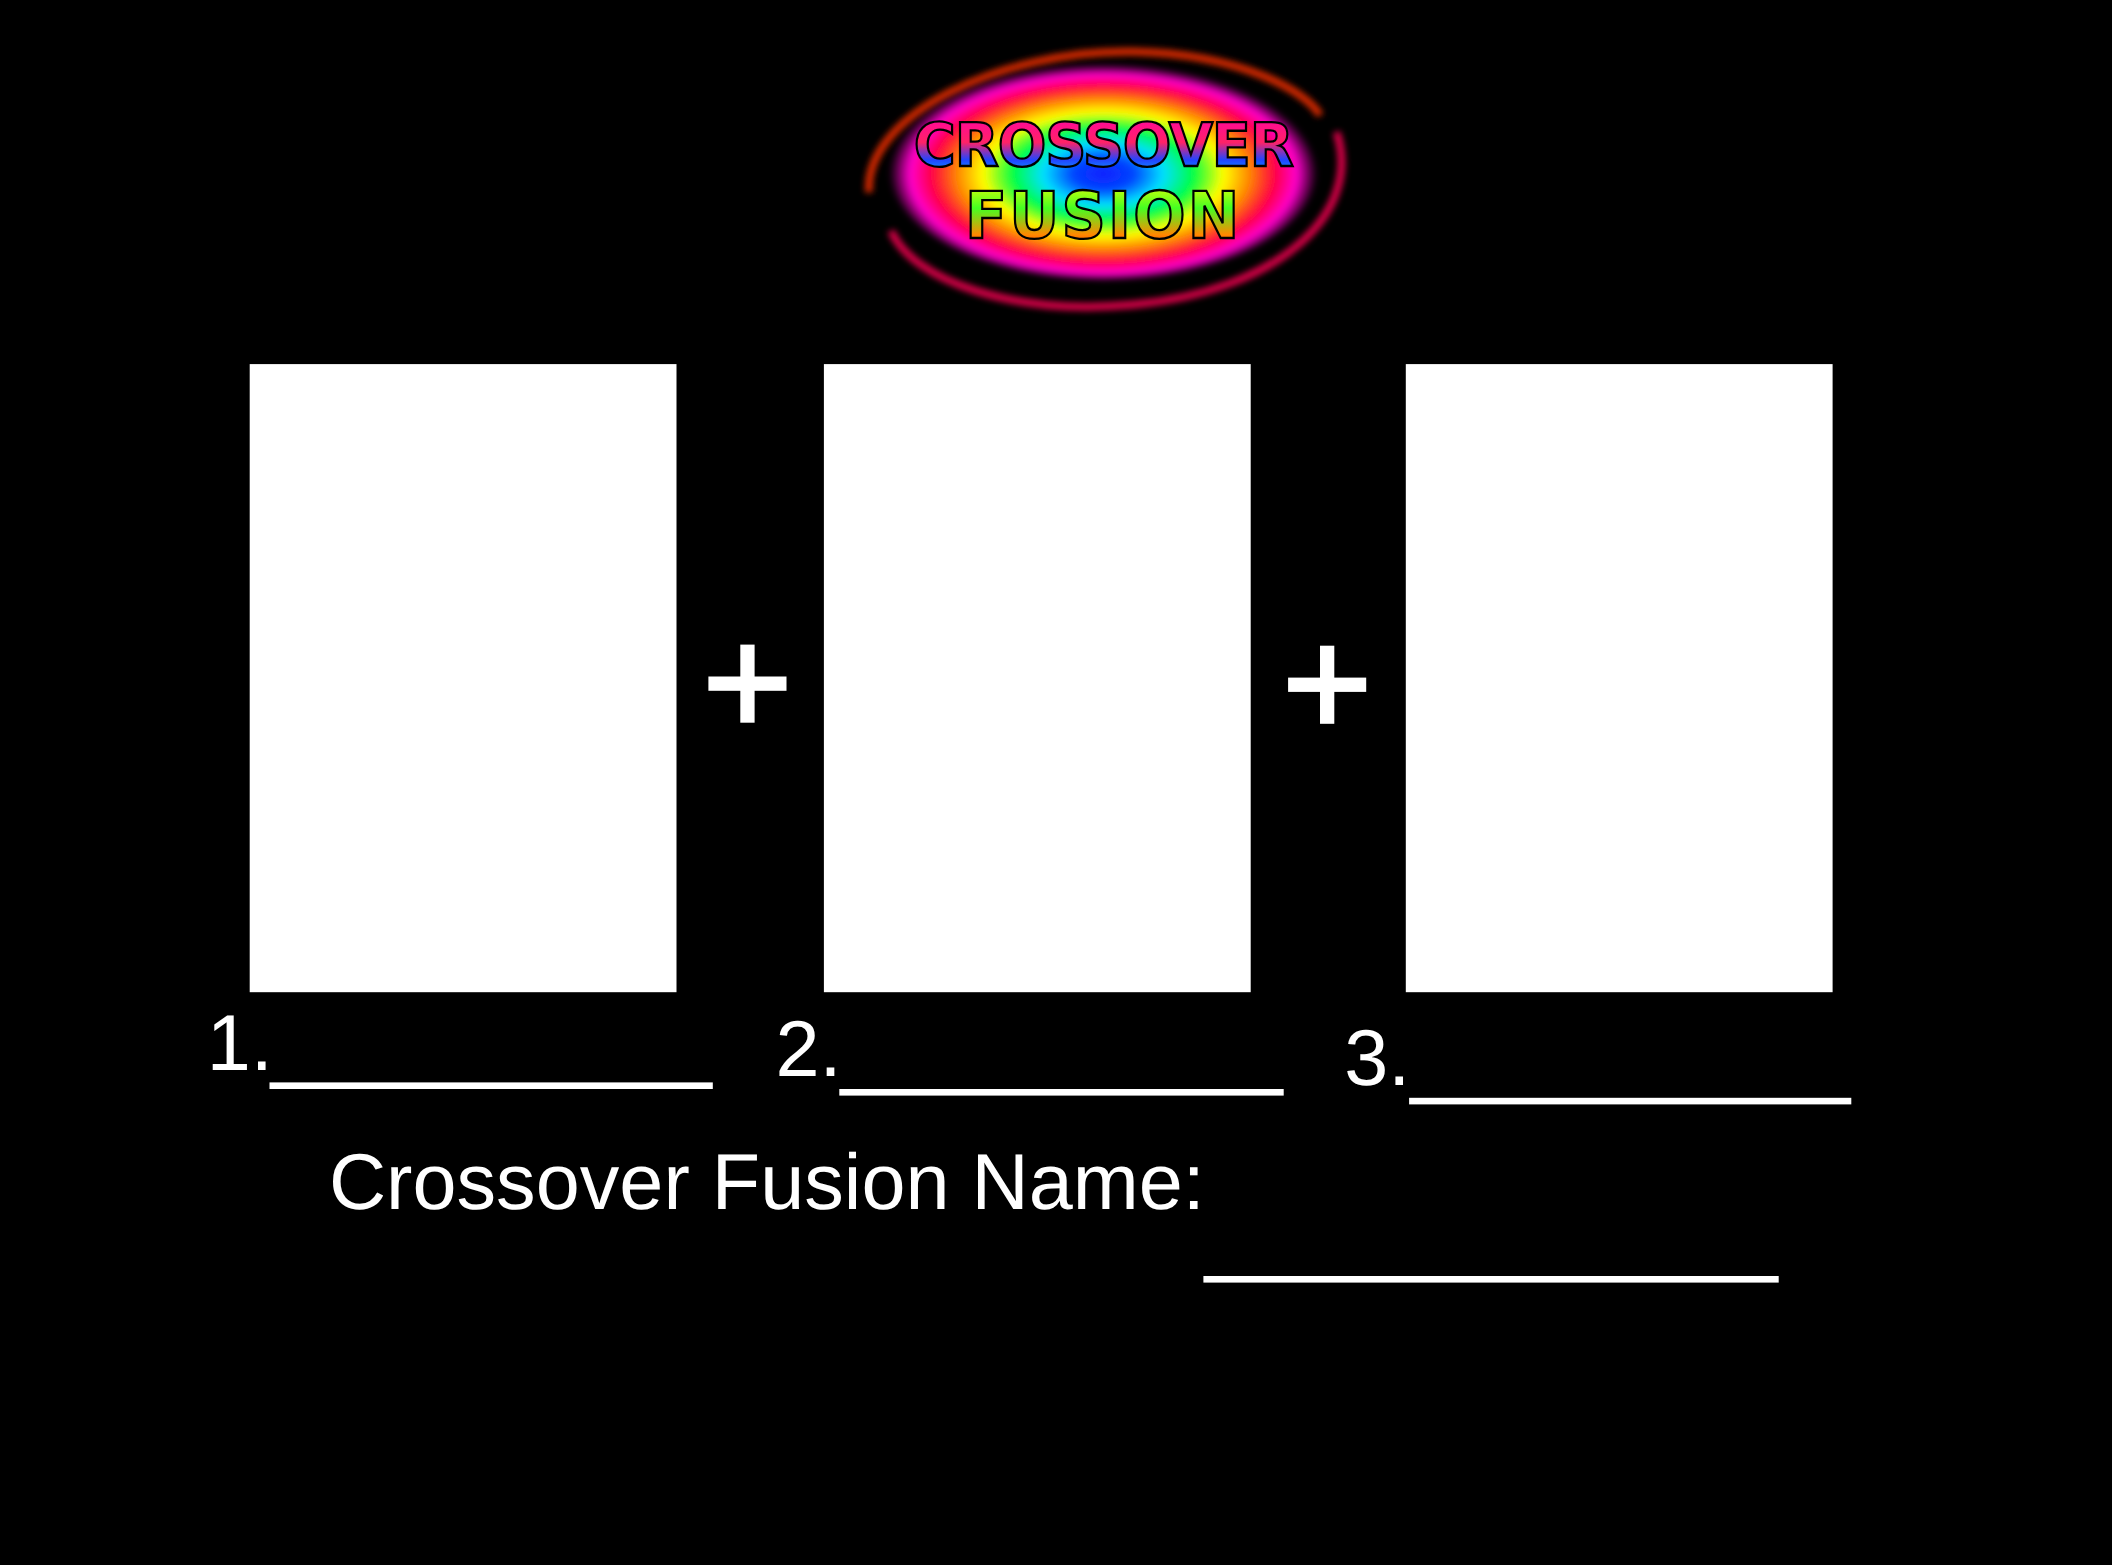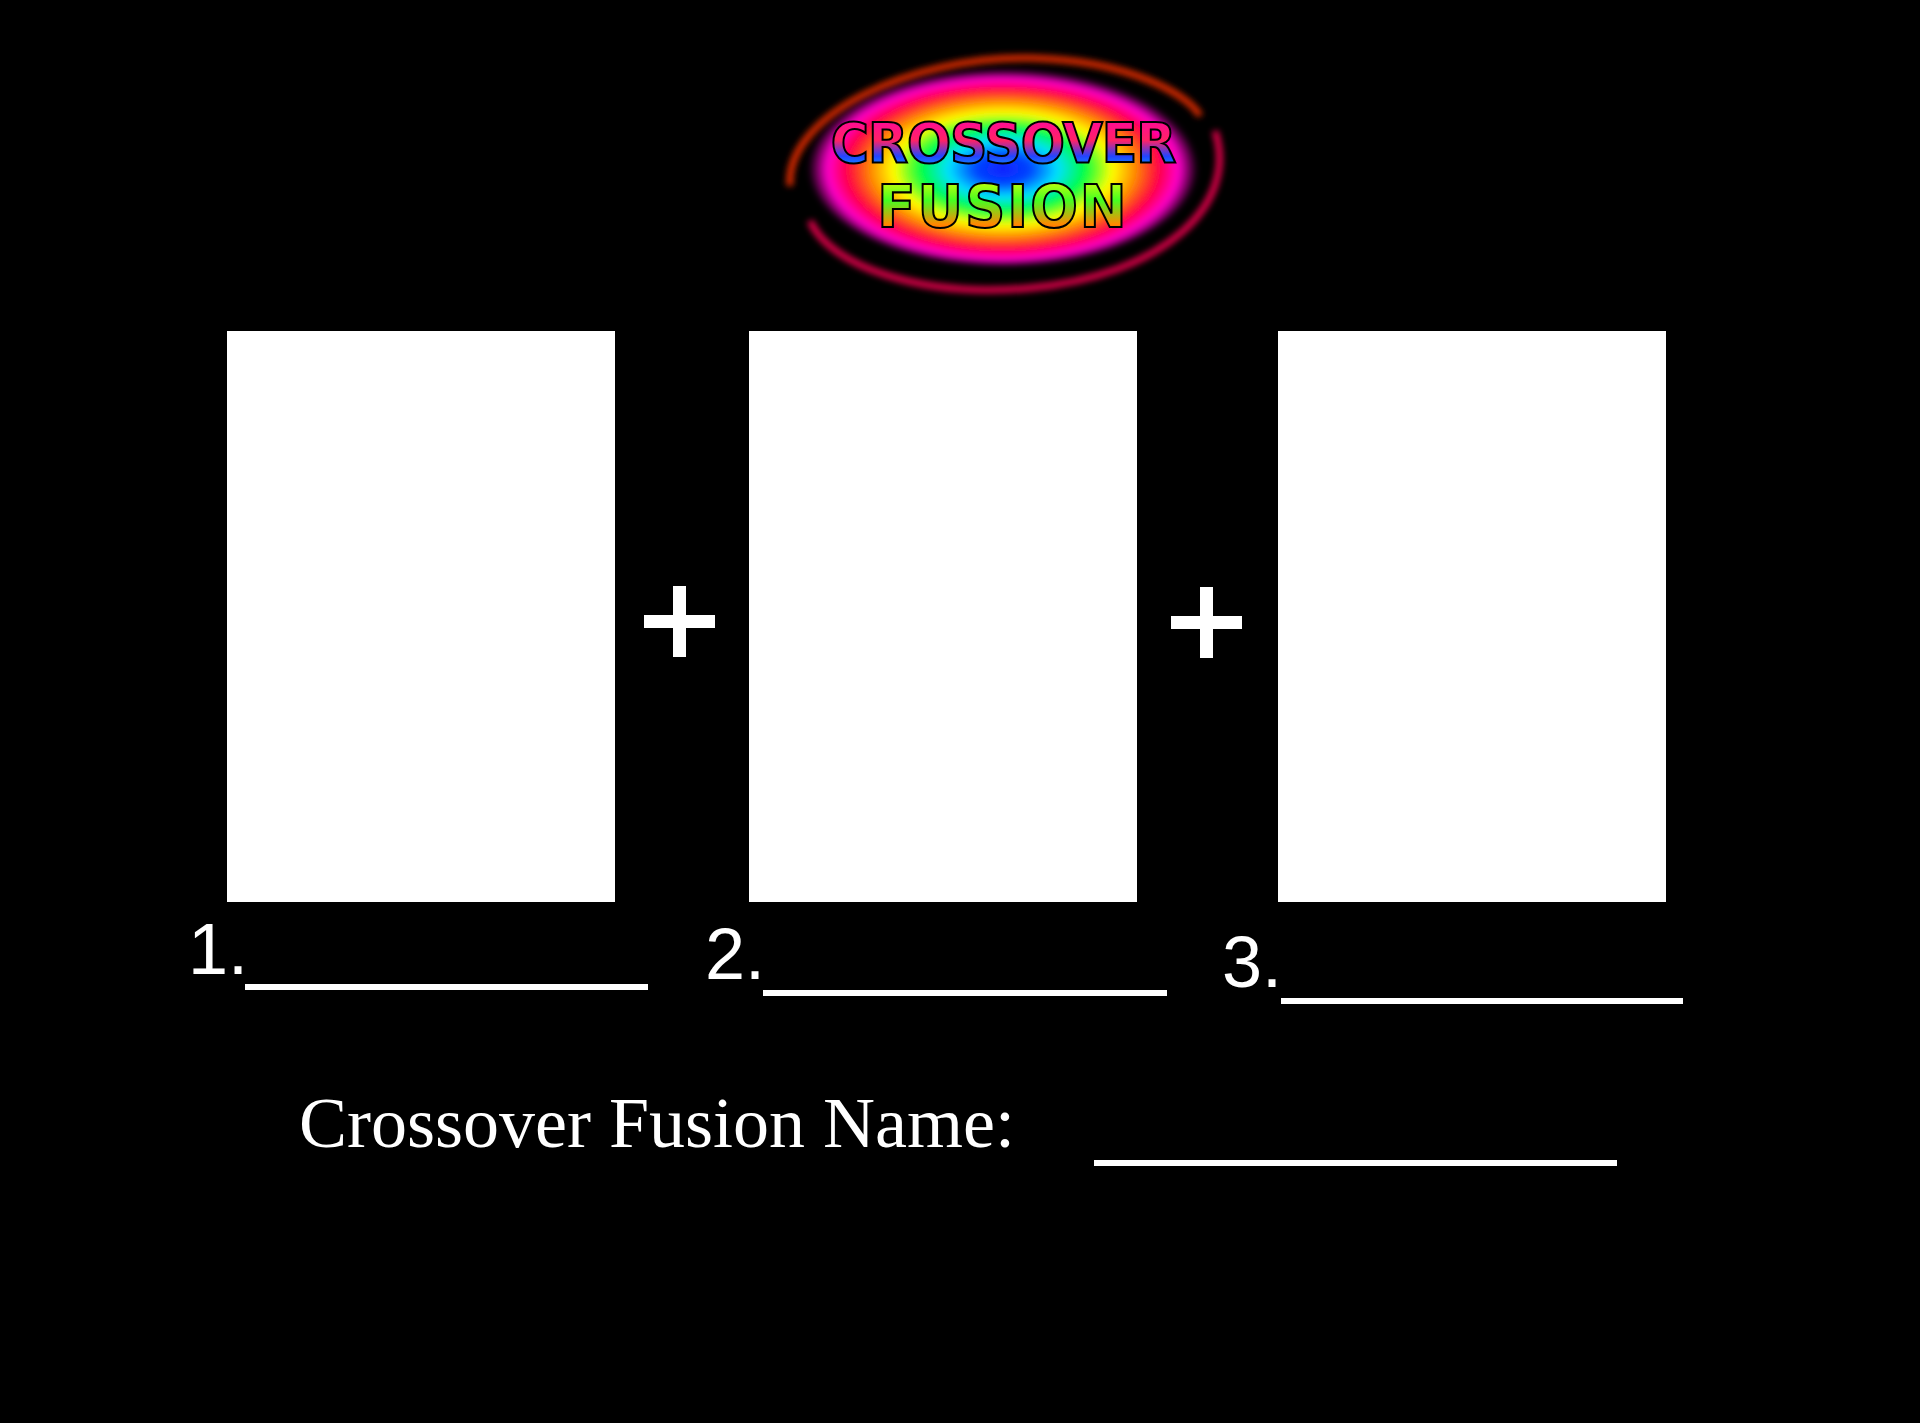--- a/index.html
+++ b/index.html
@@ -8,7 +8,7 @@
       position: relative; overflow: hidden;
       font-family: "Liberation Sans", sans-serif; color: #ffffff;
     }
-    .logo { position: absolute; left: 770px; top: 36px; width: 470px; height: 270px; }
+    .logo { position: absolute; left: 770px; top: 25px; width: 470px; height: 270px; }
     .logo svg { width: 100%; height: 100%; display: block; }
     .panel { position: absolute; top: 331px; width: 388px; height: 571px; background: #ffffff; }
     .plus { position: absolute; }

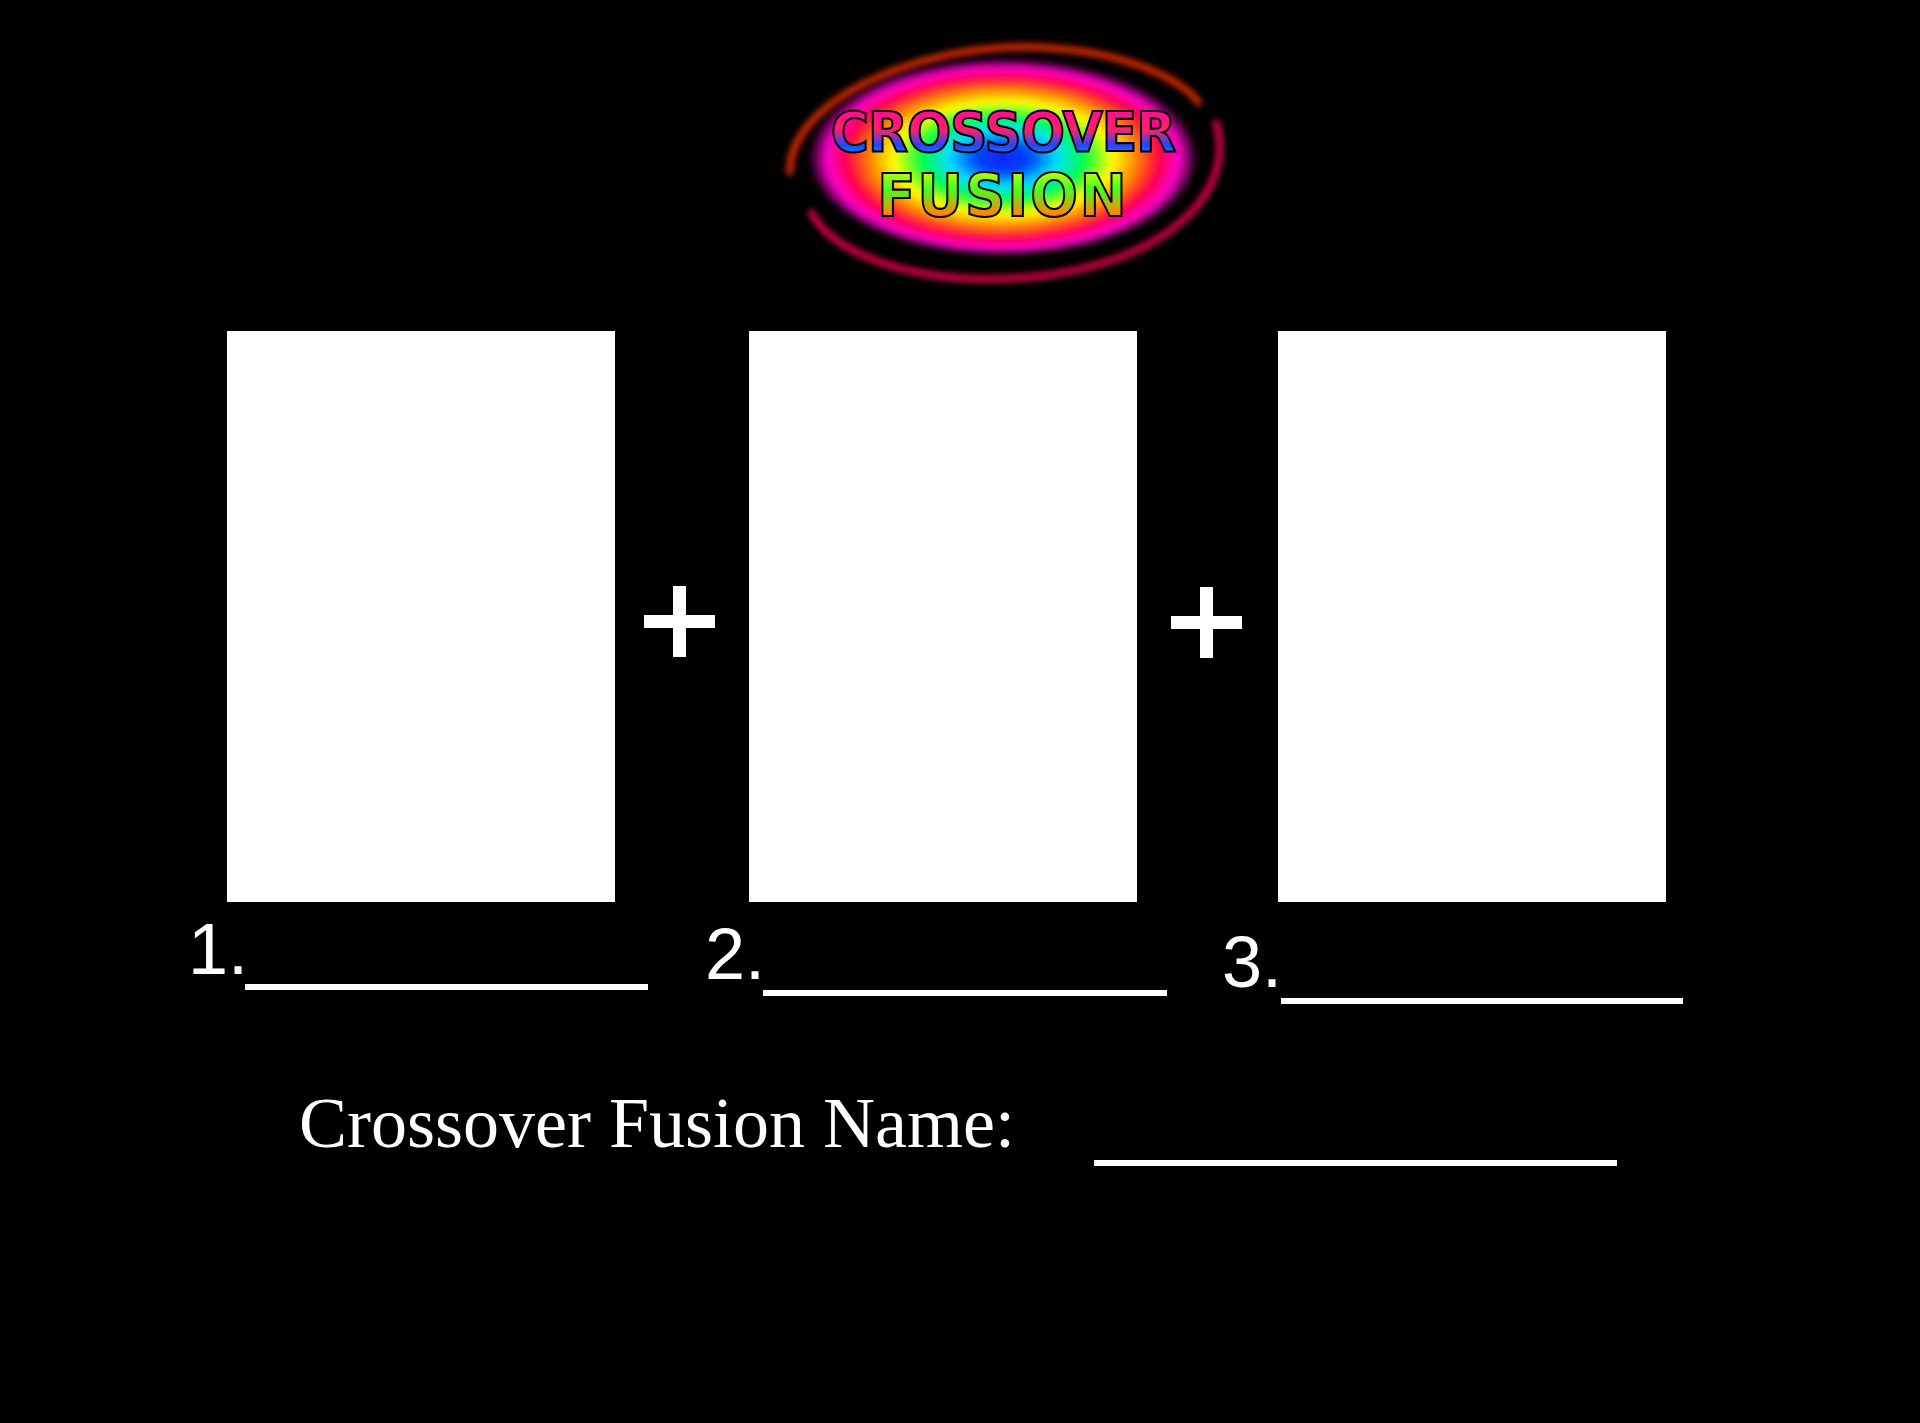--- a/index.html
+++ b/index.html
@@ -80,7 +80,7 @@
 <div class="label" style="left:1222px; top:926px;">3.</div>
 <div class="uline" style="left:1281px; top:998px; width:402px;"></div>
 
-<div class="label" style="left:299px; top:1087px;font-family:Liberation Serif, serif;">Crossover Fusion Name:</div>
+<div class="label" style="left:299px; top:1039px;">Crossover Fusion Name:</div>
 <div class="uline" style="left:1094px; top:1160px; width:523px;"></div>
 
 </body></html>

